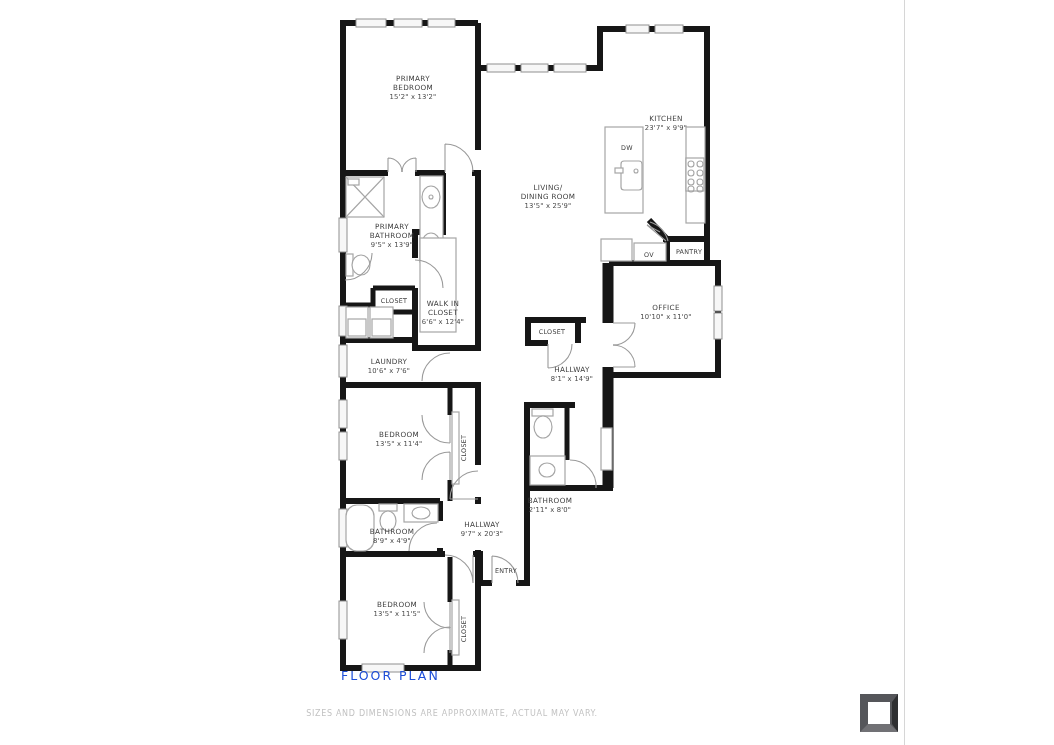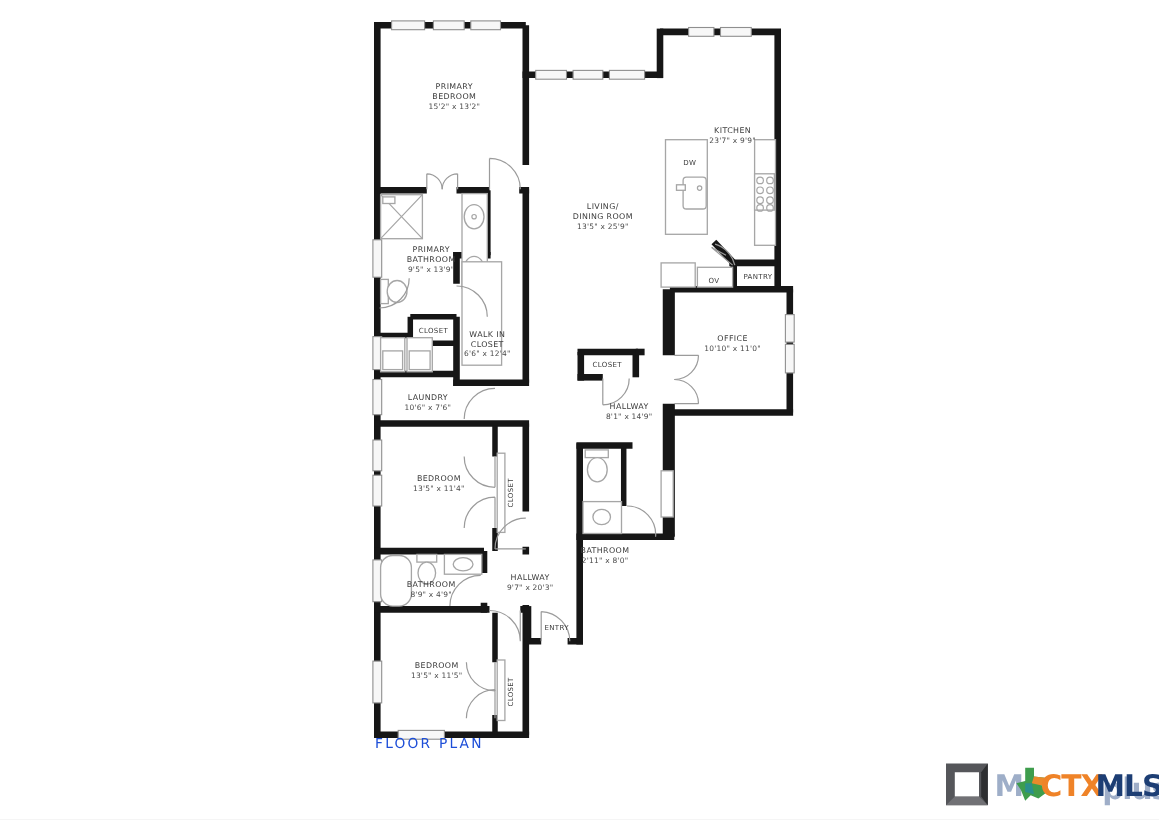--- a/index.html
+++ b/index.html
@@ -3,7 +3,7 @@
 <meta charset="utf-8">
 <style>
   html,body{margin:0;padding:0;background:#ffffff;}
-  .page{position:relative;width:1054px;height:745px;background:#ffffff;outline:1px solid #d6d6d6;overflow:hidden;
+  .page{position:relative;width:904px;height:745px;background:#ffffff;outline:1px solid #d6d6d6;overflow:hidden;
         font-family:"DejaVu Sans",sans-serif;}
   svg text{font-family:"DejaVu Sans",sans-serif;}
   .rname{font-size:7.2px;fill:#3c3c3c;letter-spacing:.35px;text-anchor:middle;}

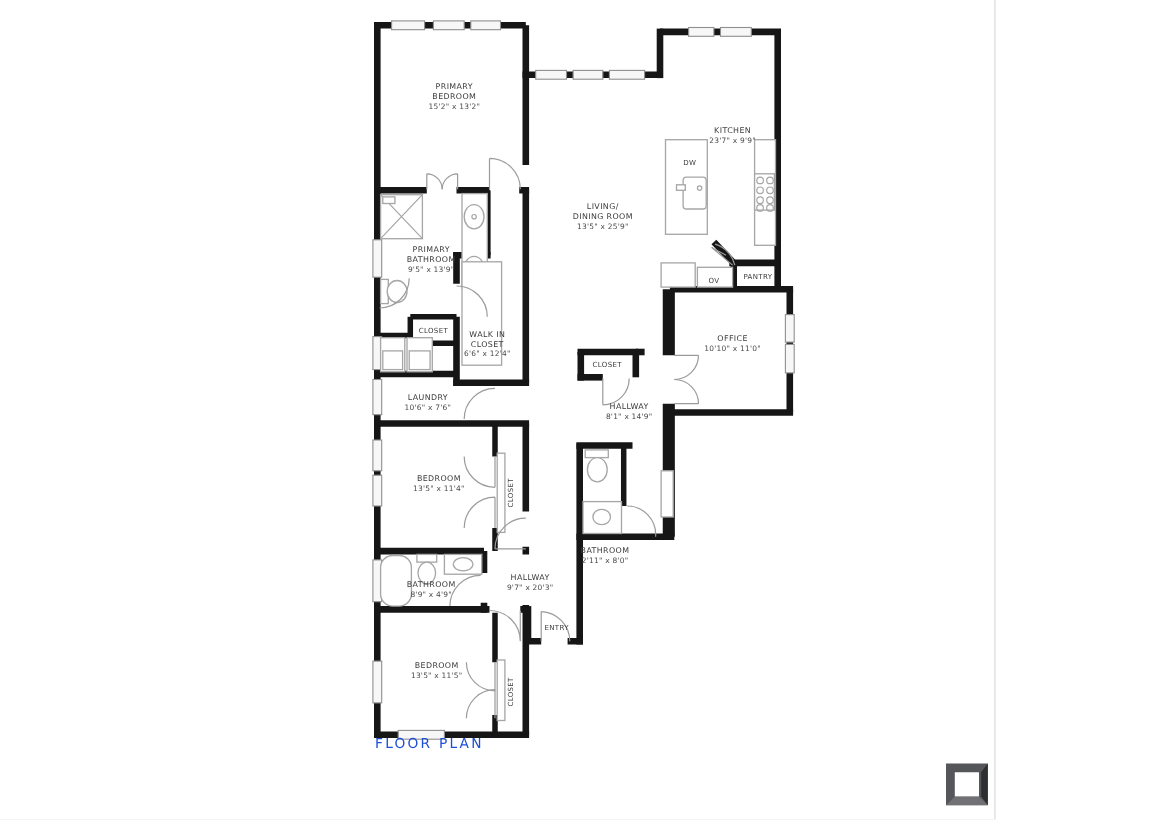--- a/index.html
+++ b/index.html
@@ -257,6 +257,7 @@
 
   <div class="plan-title">FLOOR PLAN</div>
 
+  <div class="disclaimer">SIZES AND DIMENSIONS ARE APPROXIMATE, ACTUAL MAY VARY.</div>
 
   
   <div class="logo">

